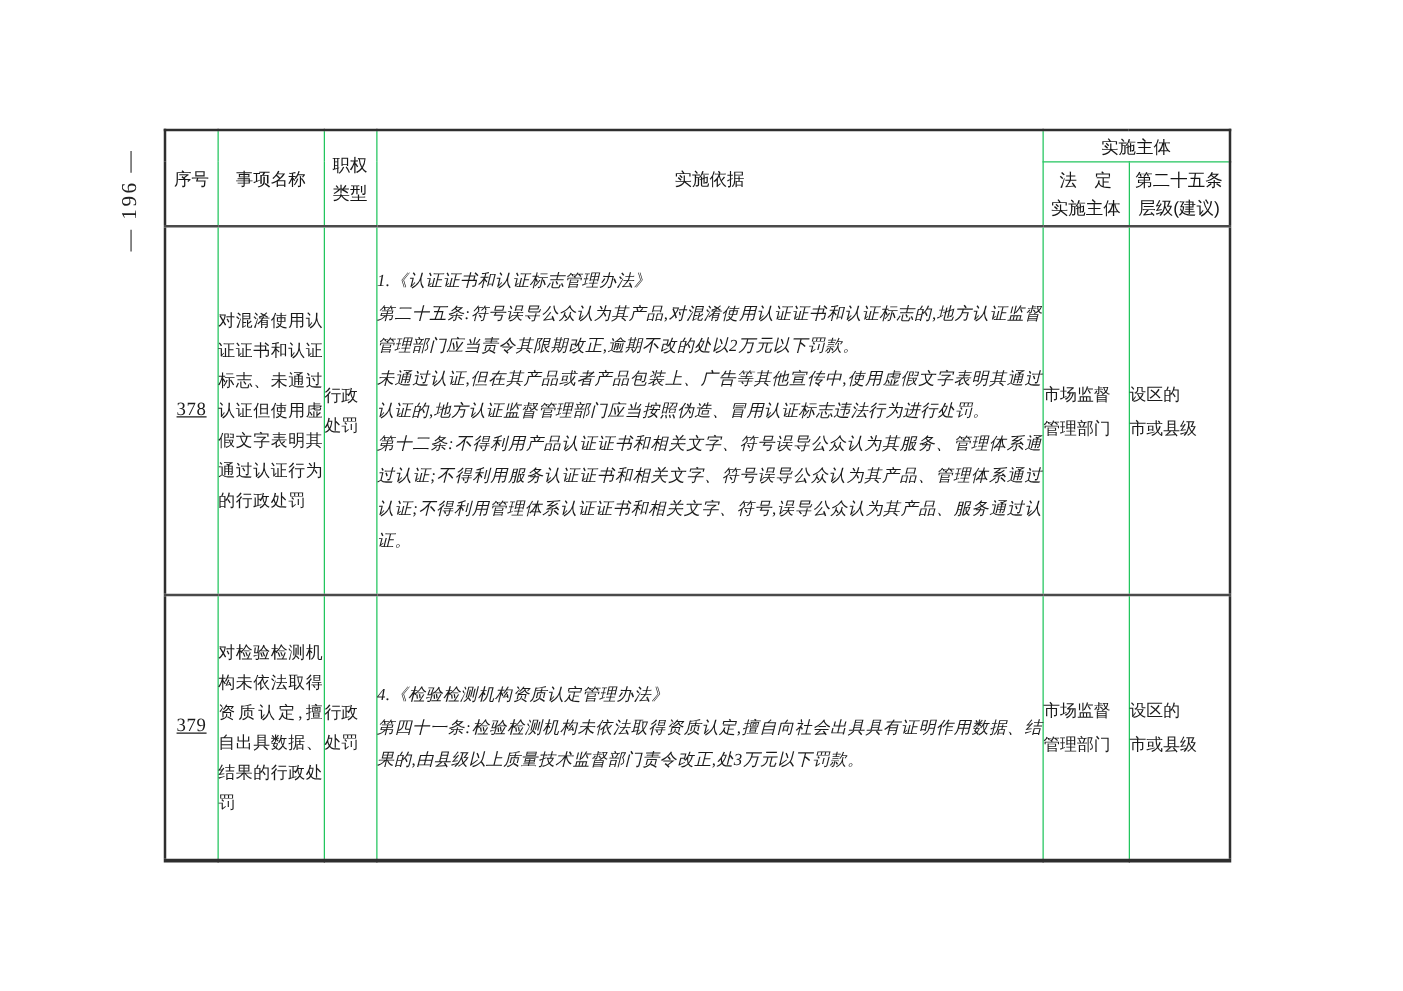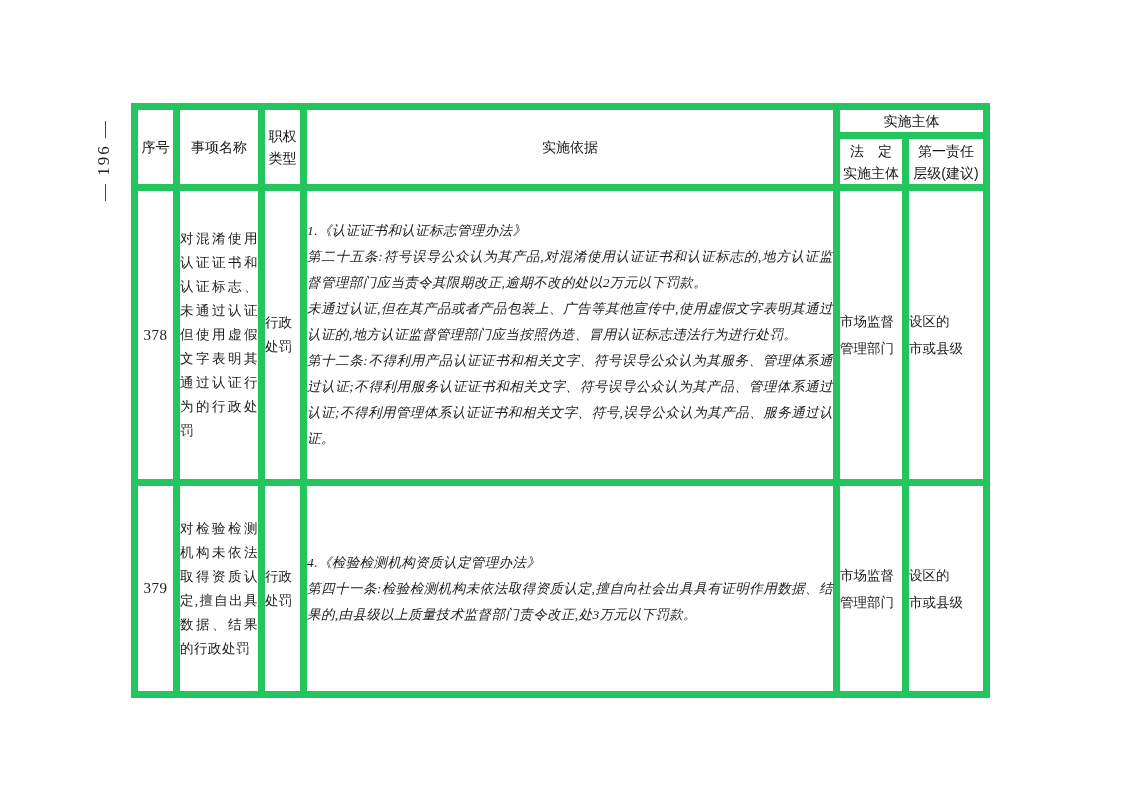--- a/index.html
+++ b/index.html
@@ -35,7 +35,7 @@
     border-bottom-width: 3px;
   }
   table.doc td, table.doc th {
-    border: 7px solid #22c55e;
+    border: 1px solid #22c55e;
     vertical-align: middle;
     padding: 0;
     font-weight: normal;

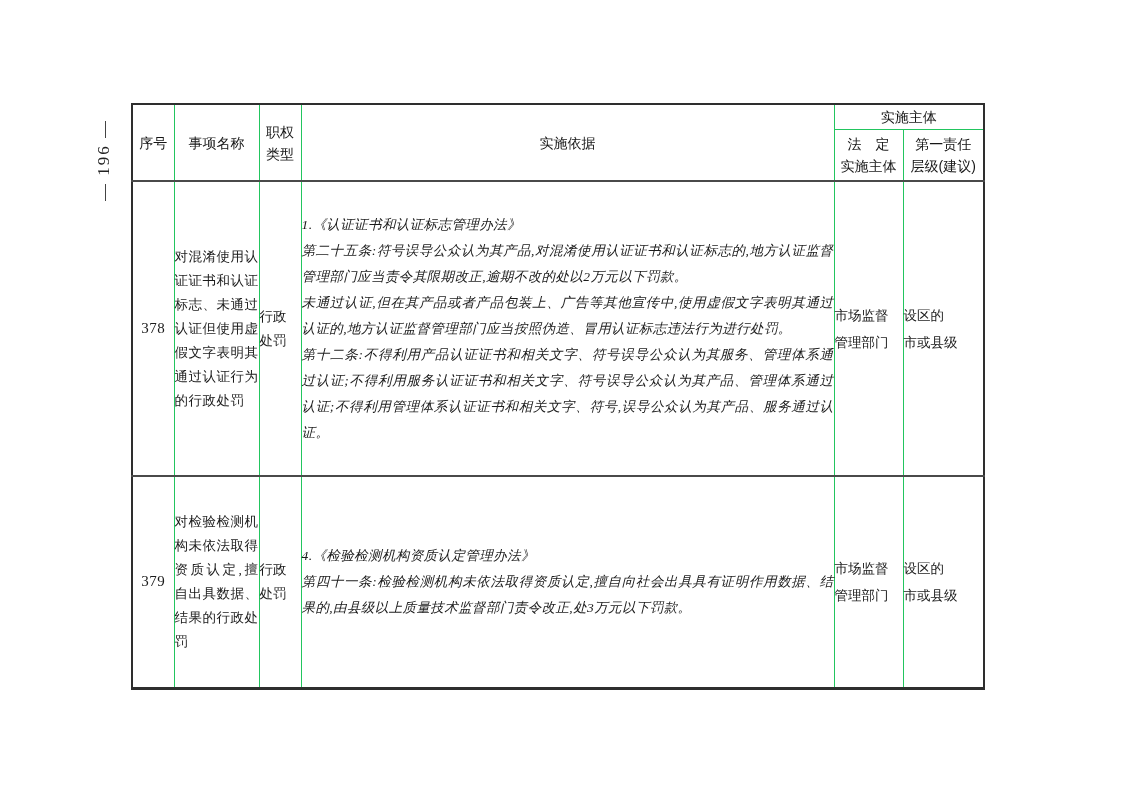--- a/index.html
+++ b/index.html
@@ -124,7 +124,7 @@
         <span class="l">实施主体</span>
       </th>
       <th class="hd">
-        <span class="l">第一责任</span>
+        <span class="l">第二十五条</span>
         <span class="l">层级(建议)</span>
       </th>
     </tr>

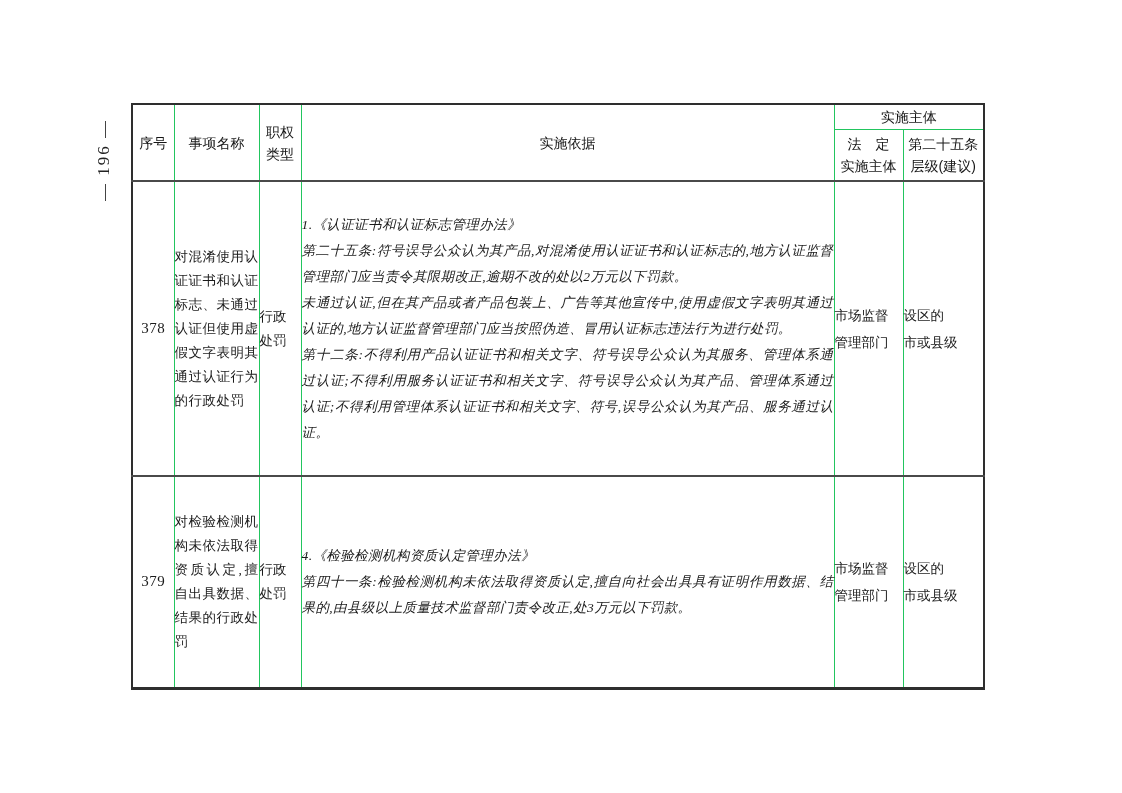--- a/index.html
+++ b/index.html
@@ -60,6 +60,7 @@
     text-align: center;
     font-size: 15px;
     letter-spacing: 0.5px;
+    text-decoration: underline;
   }
   td.name { padding: 0 6px; }
   td.name .txt {

